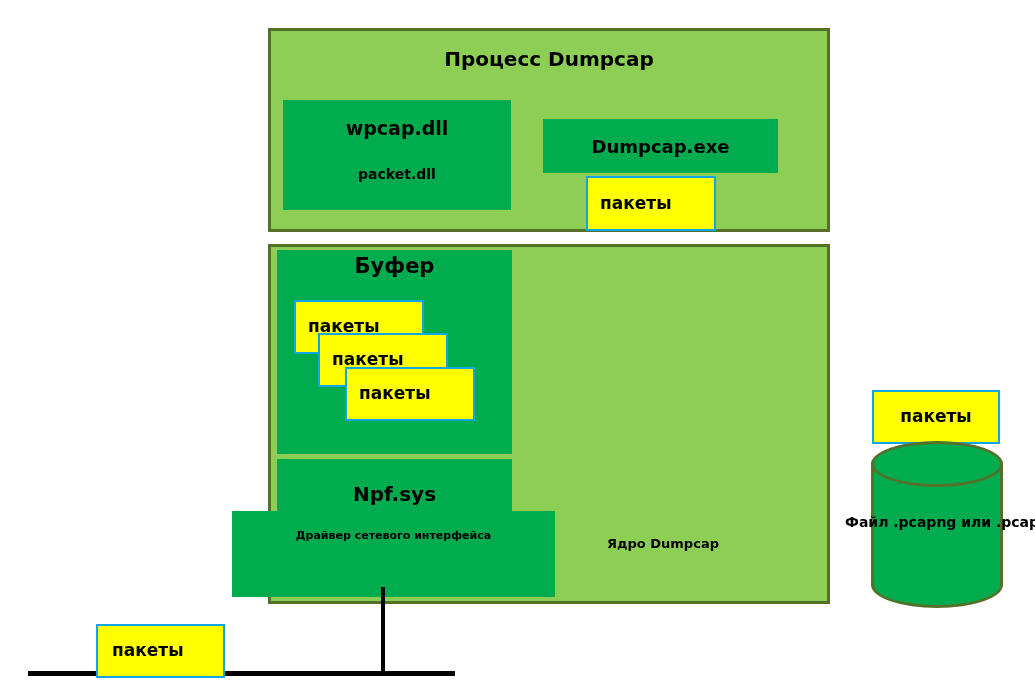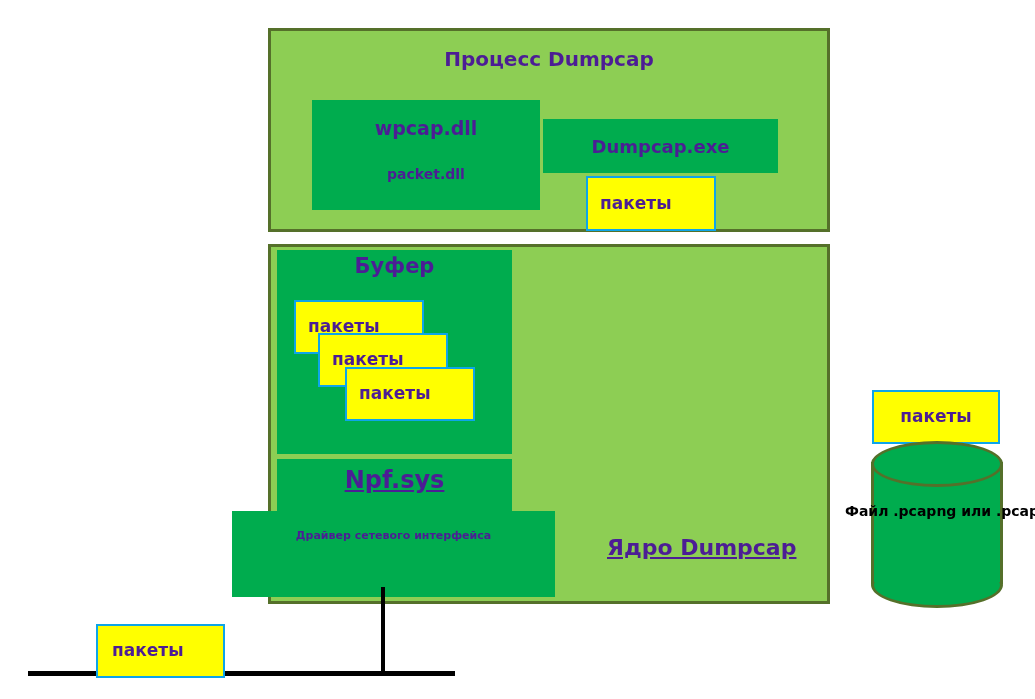--- a/index.html
+++ b/index.html
@@ -38,7 +38,7 @@
   }
   .label {
     position: absolute;
-    color: #4c1d95;
+    color: #000000;
     font-weight: bold;
     white-space: nowrap;
     line-height: 1;

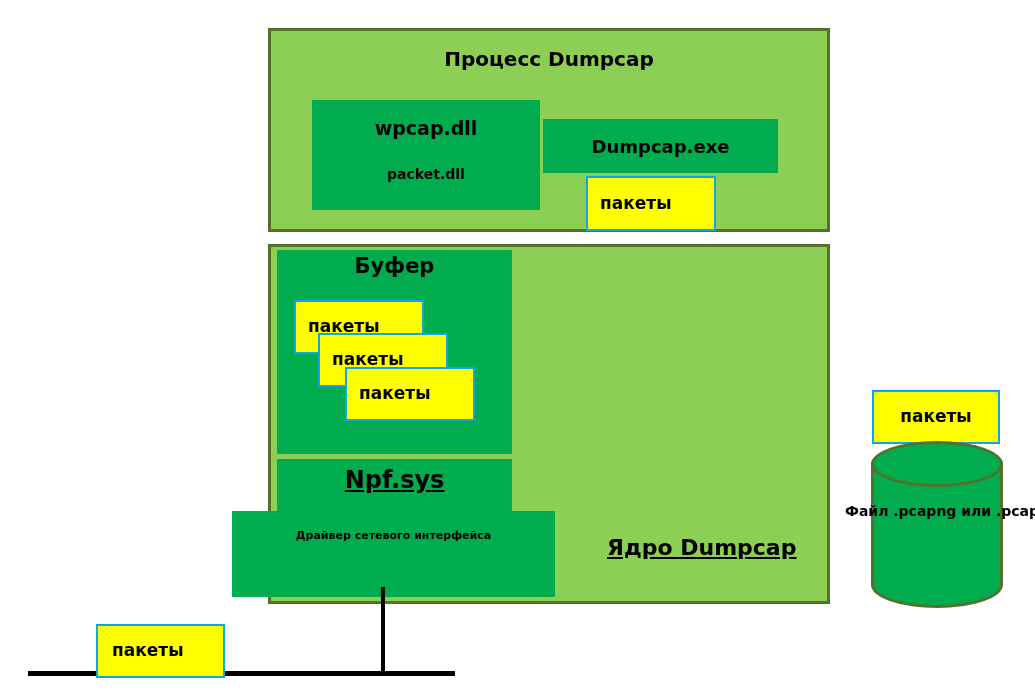--- a/index.html
+++ b/index.html
@@ -84,7 +84,7 @@
     <div class="label ctr" style="top:18px; font-size:20px;">Процесс Dumpcap</div>
   </div>
 
-  <div class="box inner" style="left:283px; top:100px; width:228px; height:110px;margin-left:29px;">
+  <div class="box inner" style="left:283px; top:100px; width:228px; height:110px;">
     <div class="label ctr" style="top:18px; font-size:19px;">wpcap.dll</div>
     <div class="label ctr" style="top:66px; font-size:14px;">packet.dll</div>
   </div>

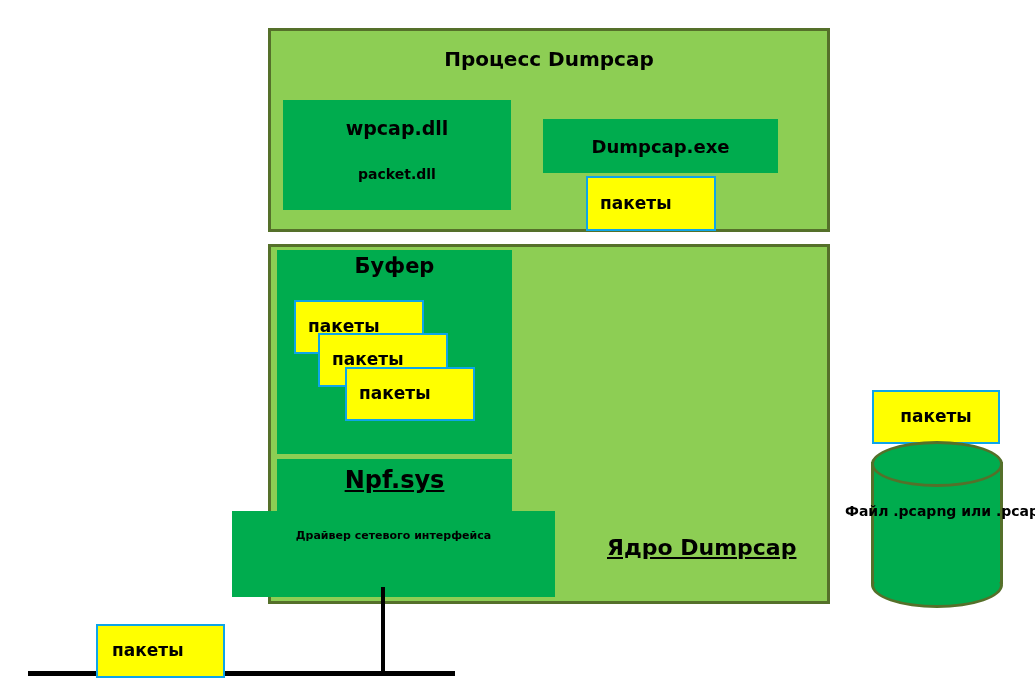--- a/index.html
+++ b/index.html
@@ -116,7 +116,7 @@
   </div>
 
   <div class="box inner" style="left:277px; top:459px; width:235px; height:55px;">
-    <div class="label ctr" style="top:8px; font-size:24px;text-decoration:underline;">Npf.sys</div>
+    <div class="label ctr" style="top:24px; font-size:20px;">Npf.sys</div>
   </div>
 
   <div class="box inner" style="left:232px; top:511px; width:323px; height:86px;">

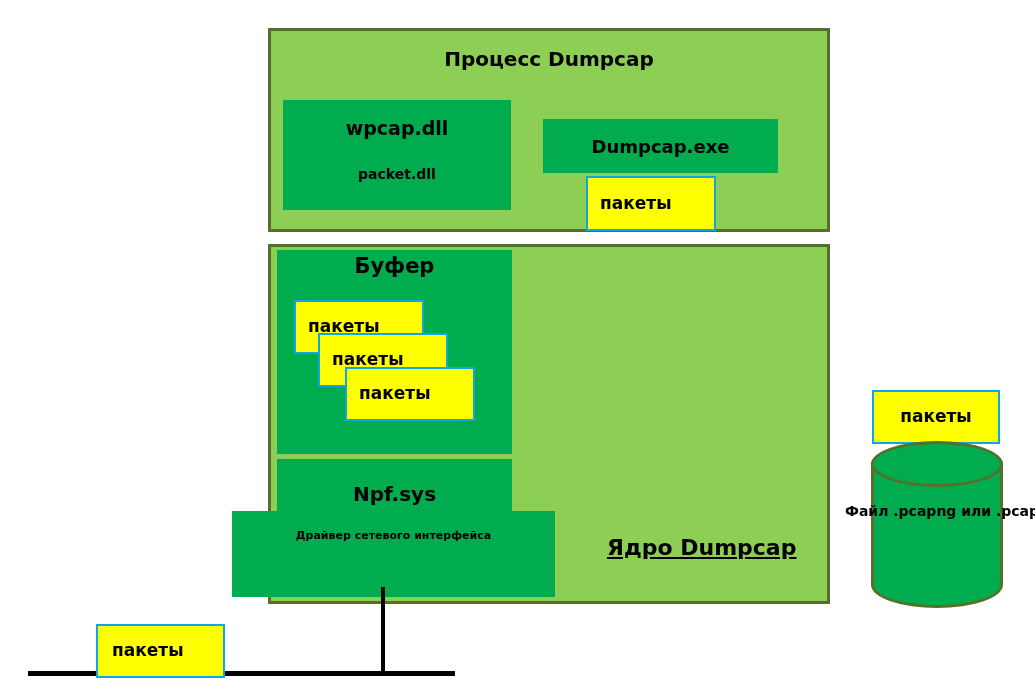--- a/index.html
+++ b/index.html
@@ -131,7 +131,7 @@
   <div class="cyl-ellipse" style="left:871px; top:562px; width:132px; height:46px;"></div>
   <div class="cyl-body" style="left:871px; top:462px; width:132px; height:120px; border-top:none; border-bottom:none;"></div>
   <div class="cyl-ellipse" style="left:871px; top:441px; width:132px; height:46px;"></div>
-  <div class="cyl-label" style="left:845px; top:503px; width:185px;">Файл .pcapng или .pcap</div>
+  <div class="cyl-label" style="left:845px; top:514px; width:185px;">Файл .pcapng или .pcap</div>
 
   <div class="blackline" style="left:381px; top:587px; width:4px; height:88px;"></div>
 

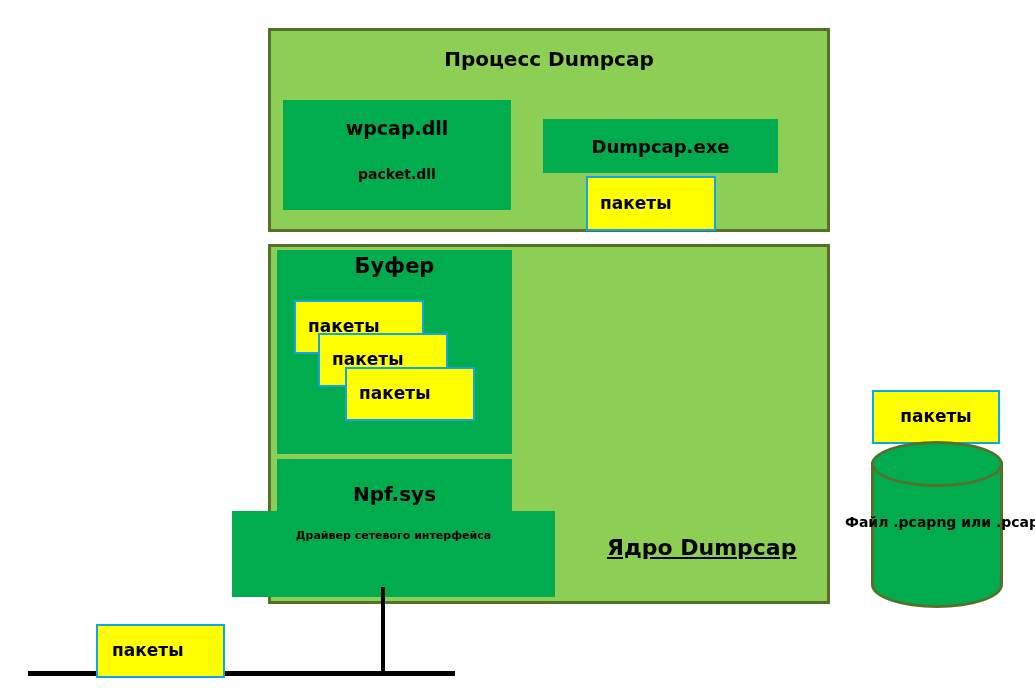--- a/index.html
+++ b/index.html
@@ -98,7 +98,7 @@
   </div>
 
   <div class="box outer" style="left:268px; top:244px; width:562px; height:360px;">
-    <div class="label" style="left:336px; top:290px; font-size:22px;text-decoration:underline;">Ядро Dumpcap</div>
+    <div class="label" style="left:336px; top:290px; font-size:13px;">Ядро Dumpcap</div>
   </div>
 
   <div class="box inner" style="left:277px; top:250px; width:235px; height:204px;">

